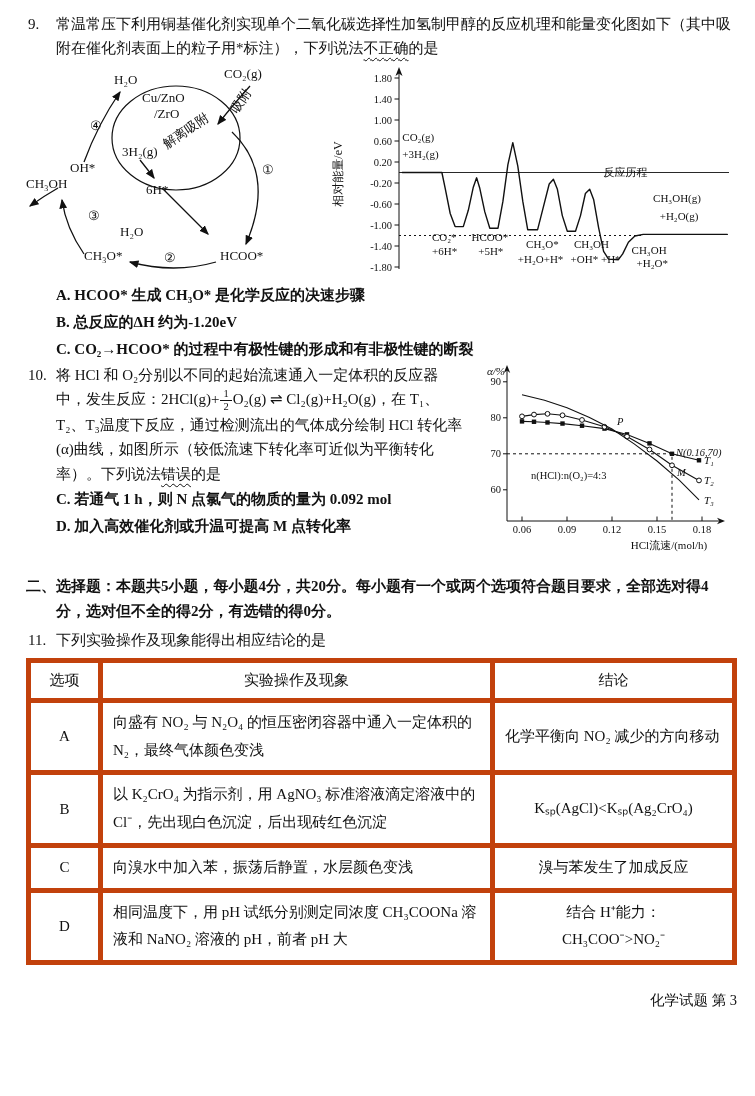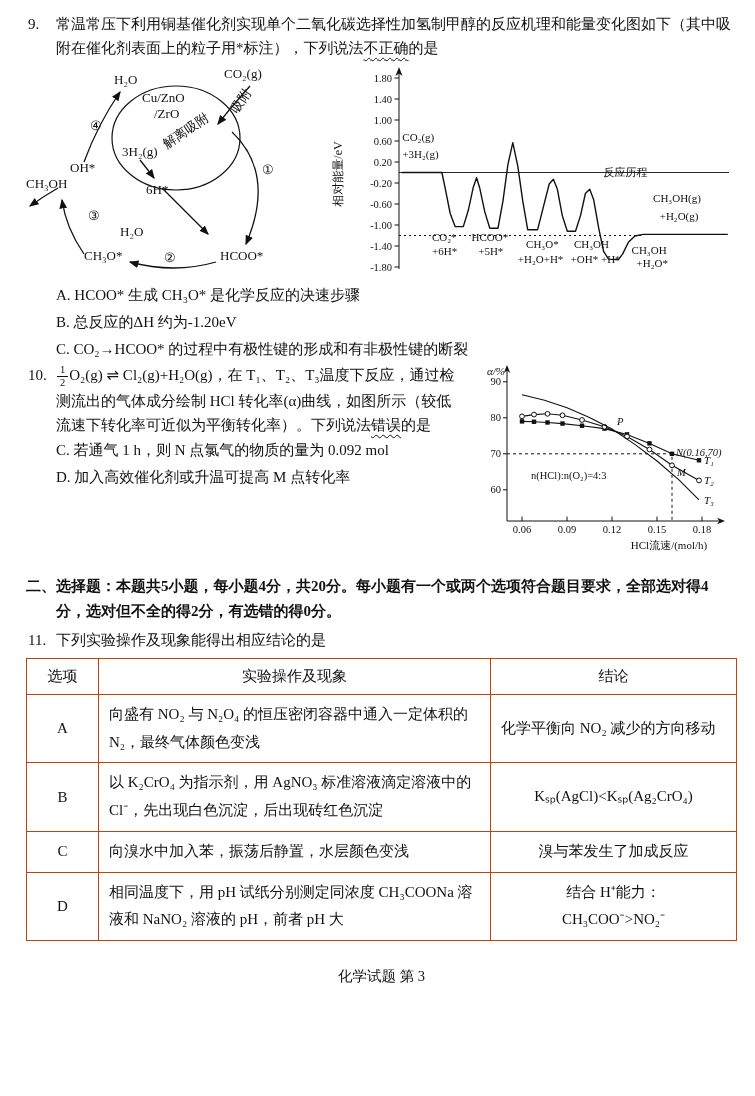--- a/index.html
+++ b/index.html
@@ -26,7 +26,7 @@
   .mech svg { position:absolute; left:0; top:0; }
   .energy { width:408px; flex:none; }
   svg text { font-family:"Liberation Serif", serif; fill:#111; }
-  .opts > div { line-height:1.8; }
+  .opts > div { line-height:1.8;font-weight:bold; }
   .optA { display:inline-block; min-width:190px; }
   .q10-chart { float:right; margin:0 0 4px 8px; }
   .frac { display:inline-flex; flex-direction:column; align-items:center; vertical-align:middle; font-size:10.5px; line-height:1.15; margin:0 1px; }

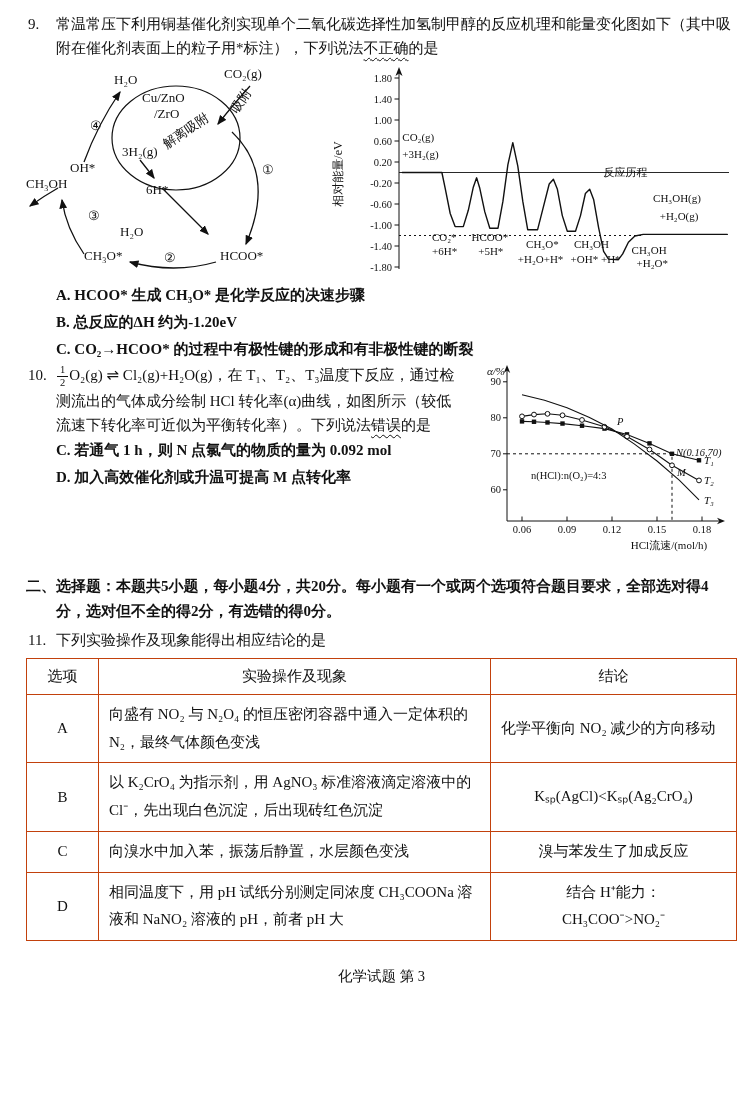--- a/index.html
+++ b/index.html
@@ -206,7 +206,7 @@
           <text x="58" y="116" font-size="10.5">n(HCl):n(O₂)=4:3</text>
         </svg>
     </div>
-    <p class="stem"><span class="frac">
+    <p class="stem"><span>将 HCl 和 O₂分别以不同的起始流速通入一定体积的反应器中，发生反应：2HCl(g)+</span><span class="frac">
           <span class="num">1</span>
           <span class="den">2</span>
         </span><span>O₂(g) ⇌ Cl₂(g)+H₂O(g)，在 T₁、T₂、T₃温度下反应，通过检测流出的气体成分绘制 HCl 转化率(α)曲线，如图所示（较低流速下转化率可近似为平衡转化率）。下列说法</span><span class="emph">错误</span><span>的是</span></p>

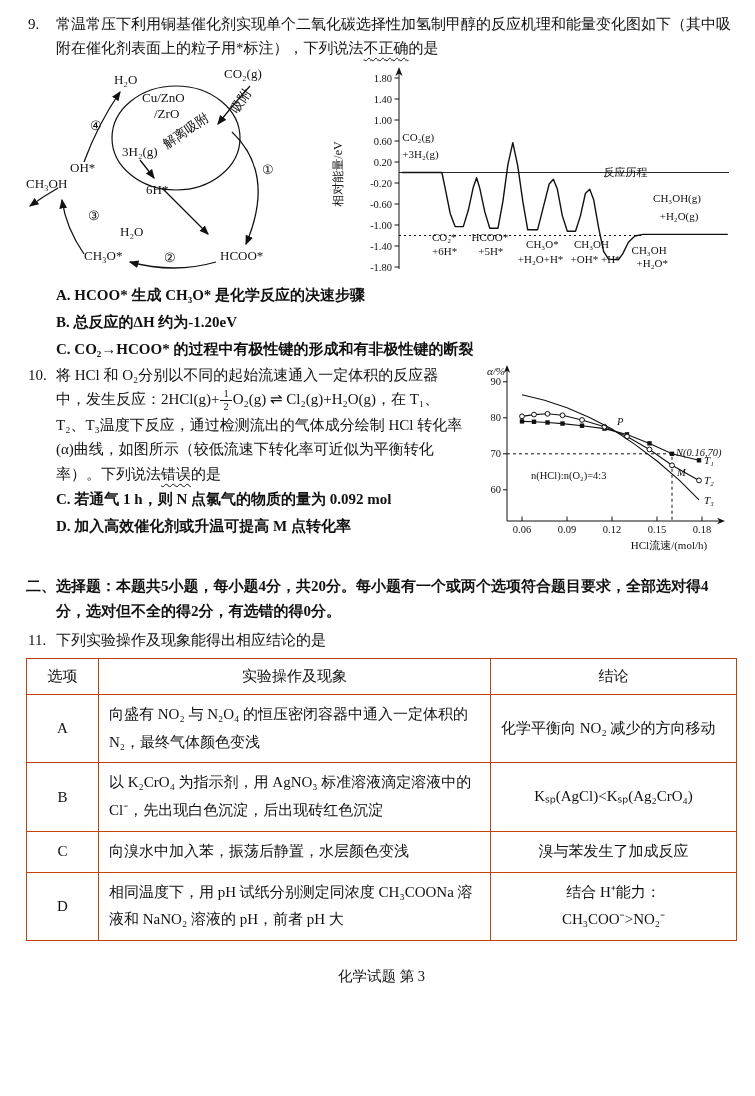--- a/index.html
+++ b/index.html
@@ -33,7 +33,7 @@
   .frac .num { border-bottom:1px solid #111; padding:0 3px; }
   .sec-header { font-weight:bold; padding-left:30px; text-indent:-30px; line-height:1.66; margin:8px 0 4px 0; }
   .exp-table { border-collapse:collapse; width:100%; margin-top:6px; table-layout:fixed; }
-  .exp-table th, .exp-table td { border:1px solid #c2410c; padding:6px 10px; font-weight:normal; }
+  .exp-table th, .exp-table td { border:5px solid #c2410c; padding:6px 10px; font-weight:normal; }
   .exp-table th { text-align:center; padding:8px 6px; }
   .c-opt { text-align:center; }
   .c-op { text-align:left; line-height:1.85; }

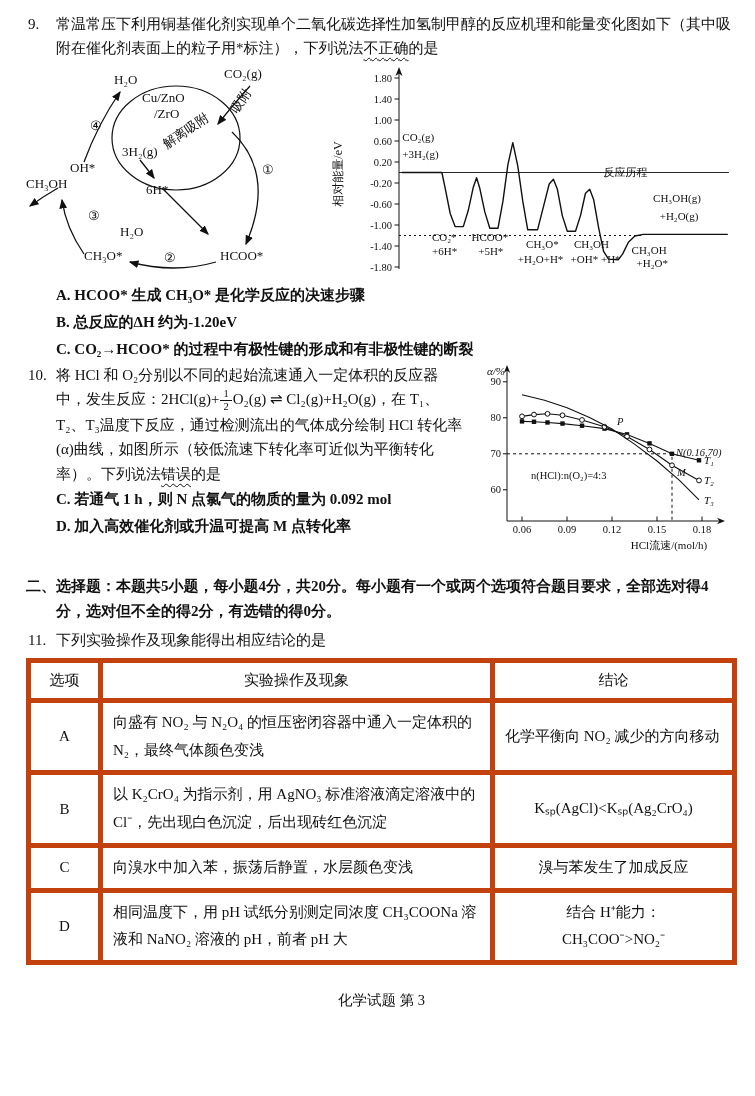--- a/index.html
+++ b/index.html
@@ -39,7 +39,7 @@
   .c-op { text-align:left; line-height:1.85; }
   .c-con { text-align:center; line-height:1.85; white-space:pre-line; }
   .c-con.left { text-align:left; }
-  .footer { text-align:center; margin-top:26px; font-size:14.5px; }
+  .footer { text-align:right; margin-top:26px; font-size:14.5px; }
   .clear { clear:both; }
 </style>
 </head>

